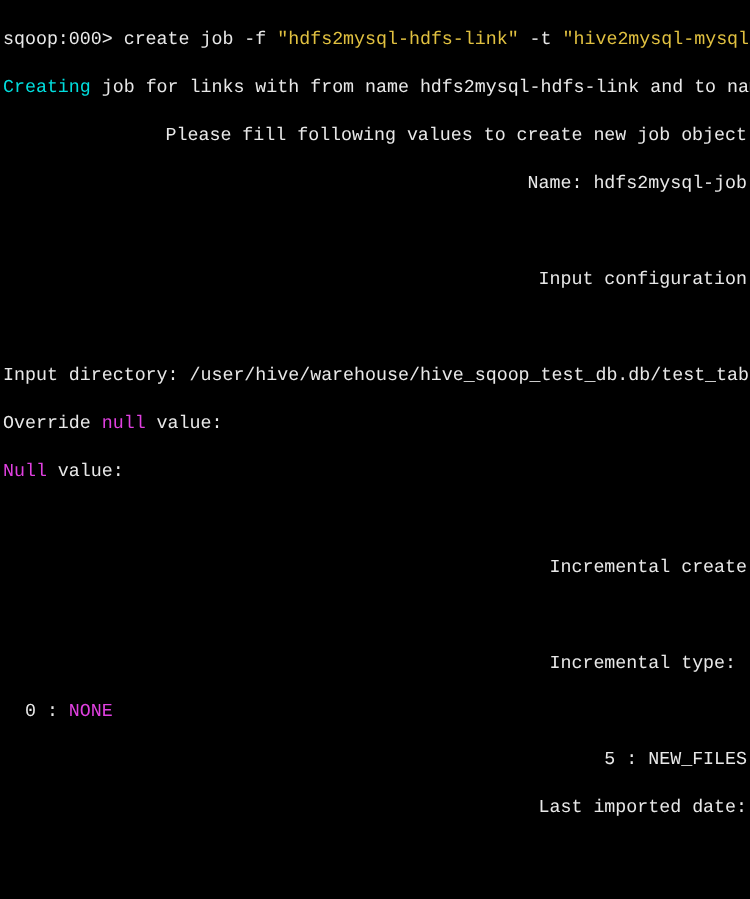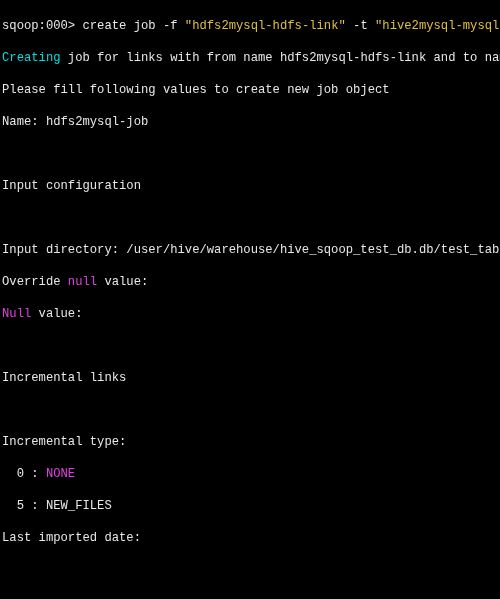--- a/index.html
+++ b/index.html
@@ -18,7 +18,7 @@
     white-space: pre;
     padding: 2px 2px;
   }
-  .white { color: #e8e8e8; }
+  .white { color: #e8e8e8; text-align: right; }
   .cyan { color: #00dede; margin-top: 17px; }
   .magenta { color: #e040e0; }
   .yellow { color: #e0c040; }

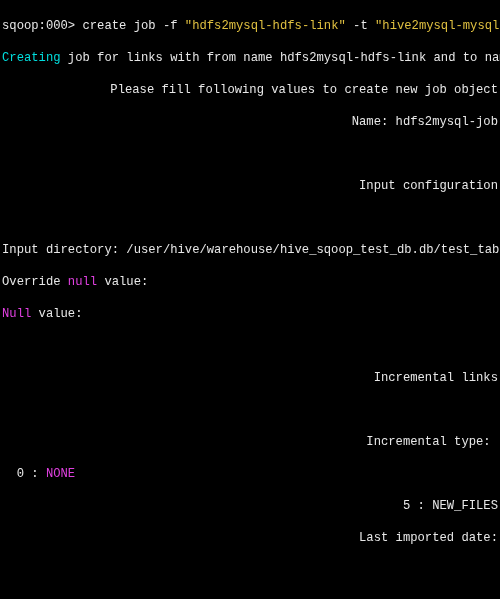--- a/index.html
+++ b/index.html
@@ -39,7 +39,7 @@
 <span class="line"><span class="white">Override </span><span class="magenta">null</span><span class="white"> value:</span></span>
 <span class="line"><span class="magenta">Null</span><span class="white"> value:</span></span>
 <span class="line"> </span>
-<span class="line white">Incremental links</span>
+<span class="line white">Incremental create</span>
 <span class="line"> </span>
 <span class="line white">Incremental type: </span>
 <span class="line"><span class="white">  0 : </span><span class="magenta">NONE</span></span>

